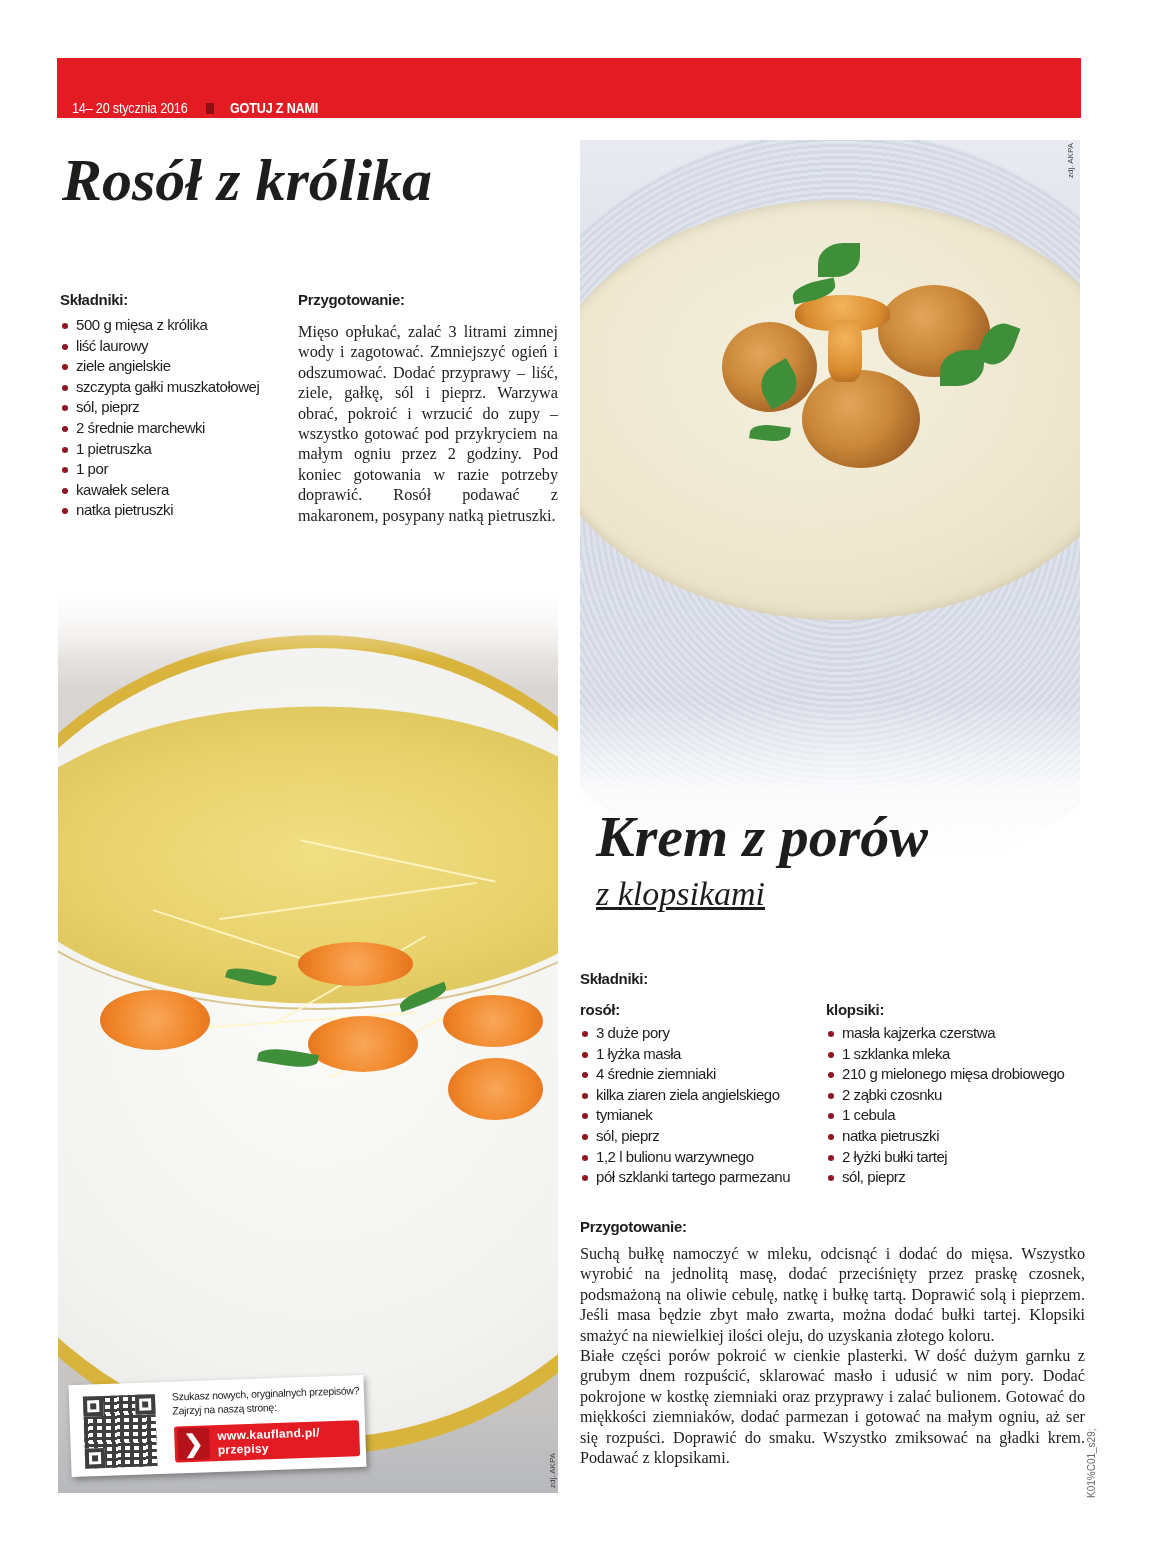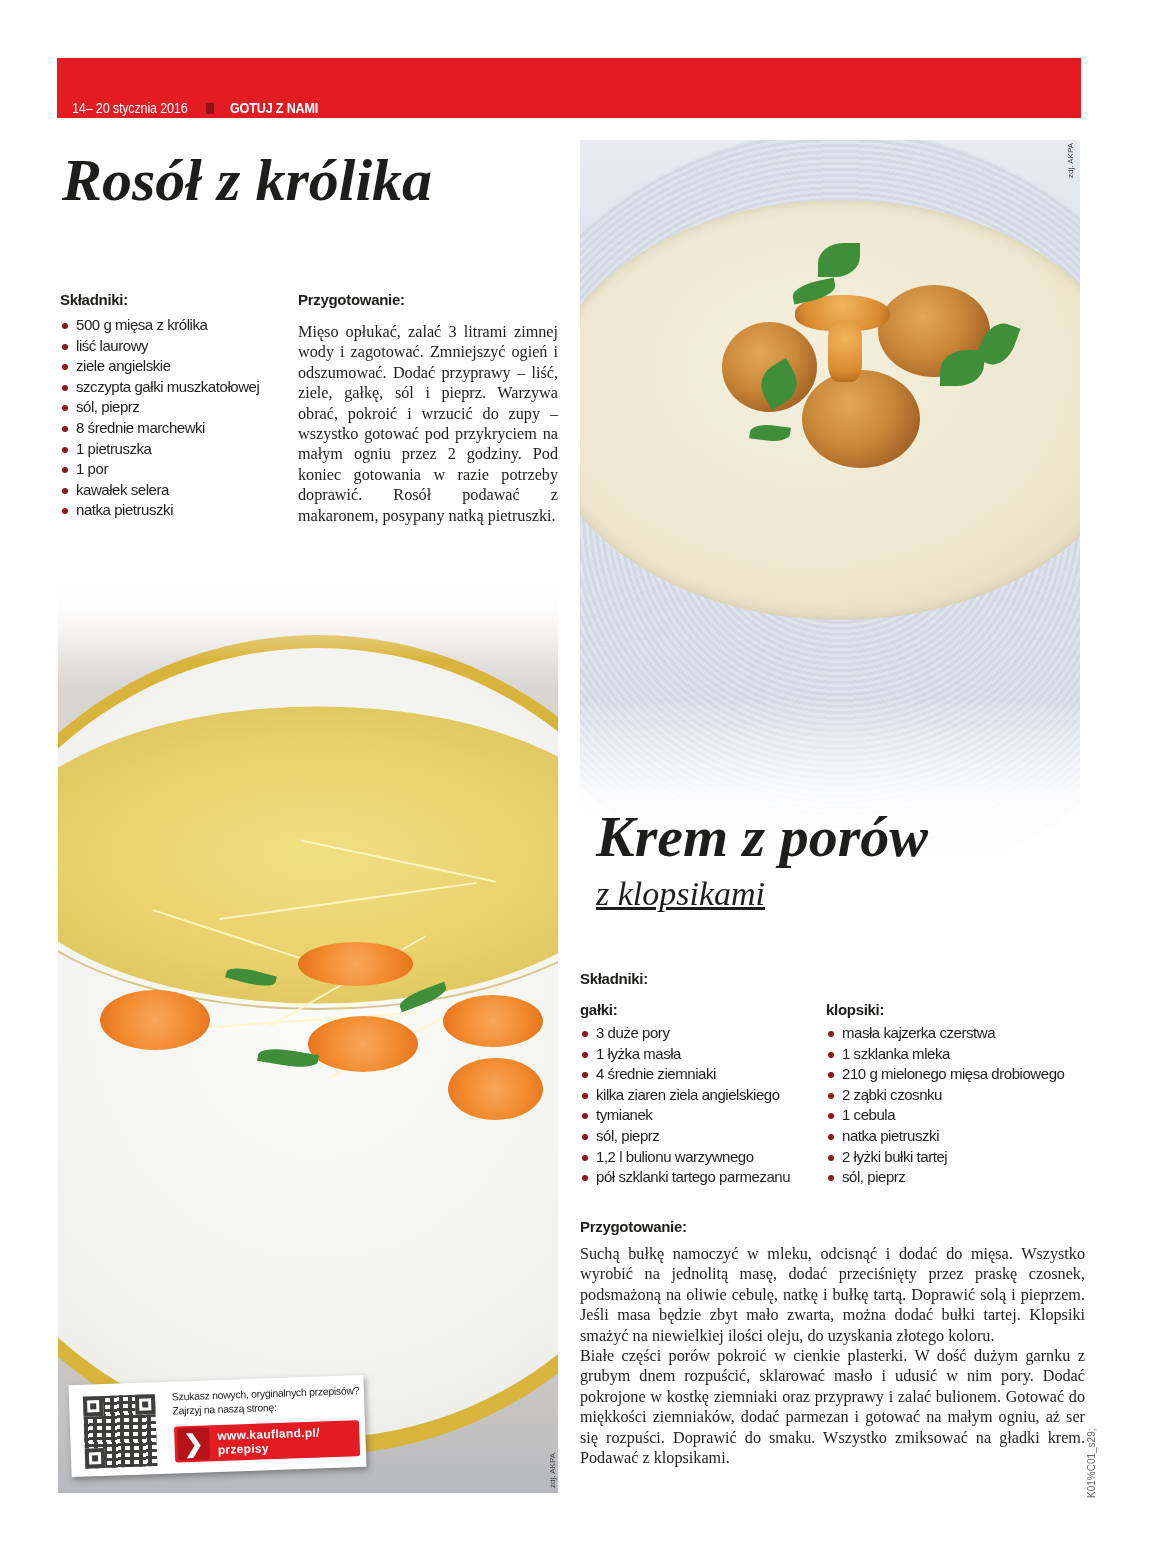--- a/index.html
+++ b/index.html
@@ -195,7 +195,7 @@
   <li>ziele angielskie</li>
   <li>szczypta gałki muszkatołowej</li>
   <li>sól, pieprz</li>
-  <li>8 średnie marchewki</li>
+  <li>2 średnie marchewki</li>
   <li>1 pietruszka</li>
   <li>1 por</li>
   <li>kawałek selera</li>

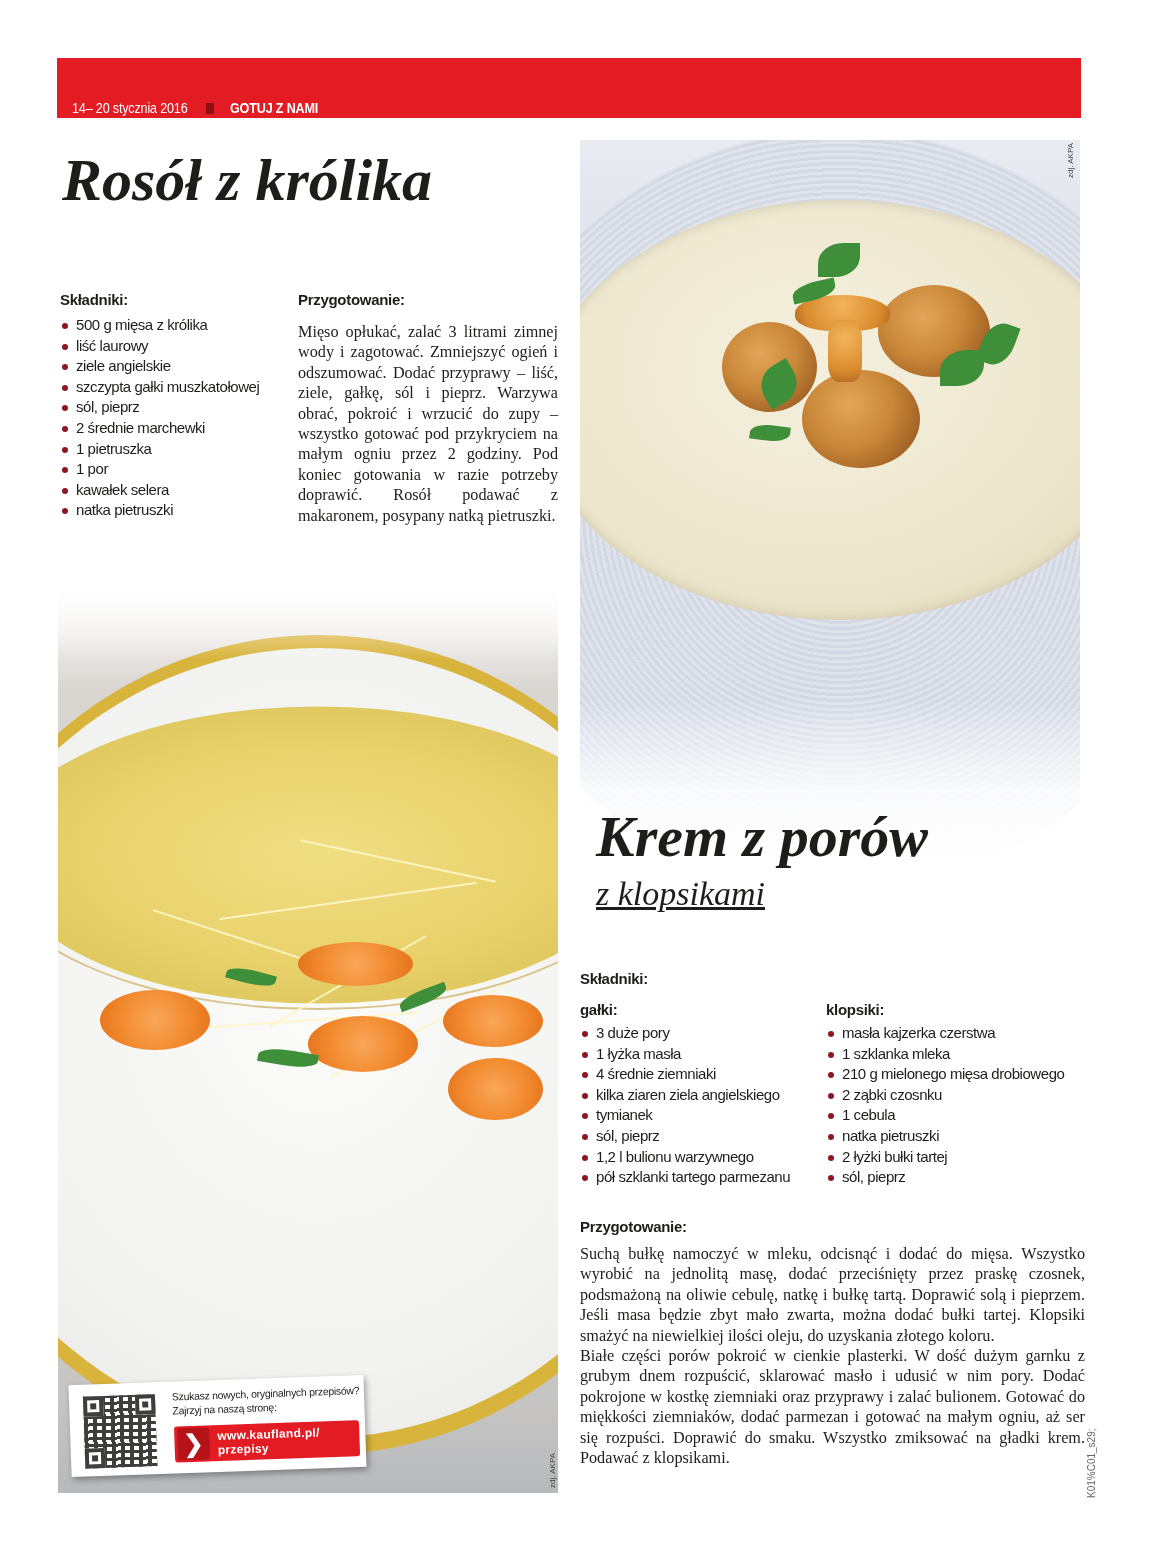--- a/index.html
+++ b/index.html
@@ -267,7 +267,7 @@
 
 <div class="label-bold r2-ing-label">Składniki:</div>
 
-<div class="label-bold r2-col1-label">gałki:</div>
+<div class="label-bold r2-col1-label">rosół:</div>
 <ul class="ingredients r2-col1-list">
   <li>3 duże pory</li>
   <li>1 łyżka masła</li>

